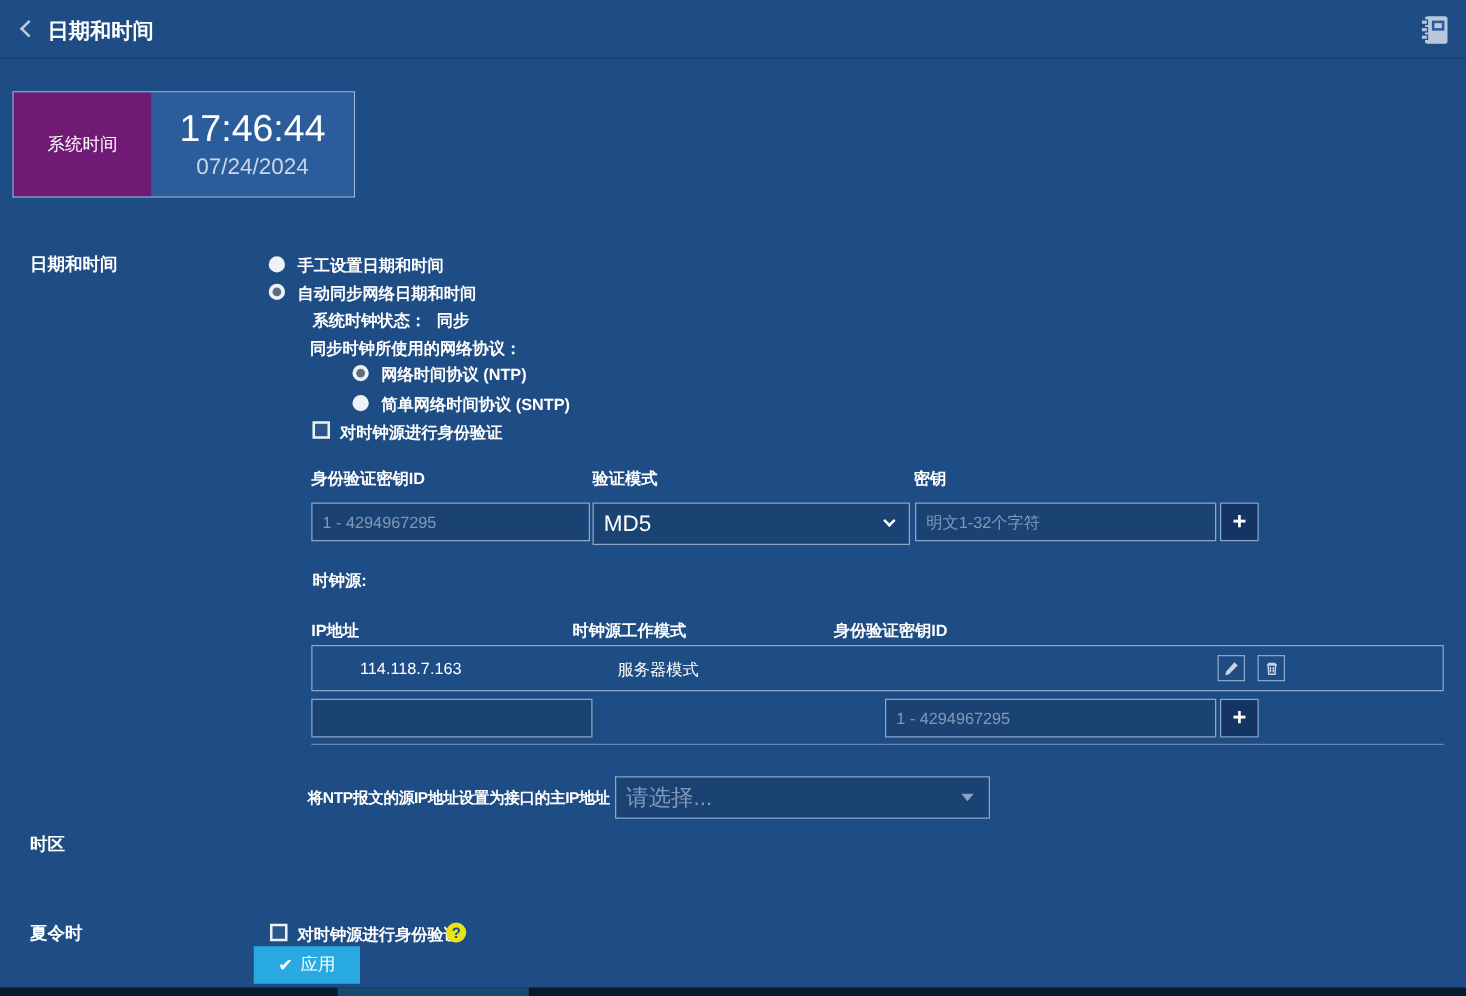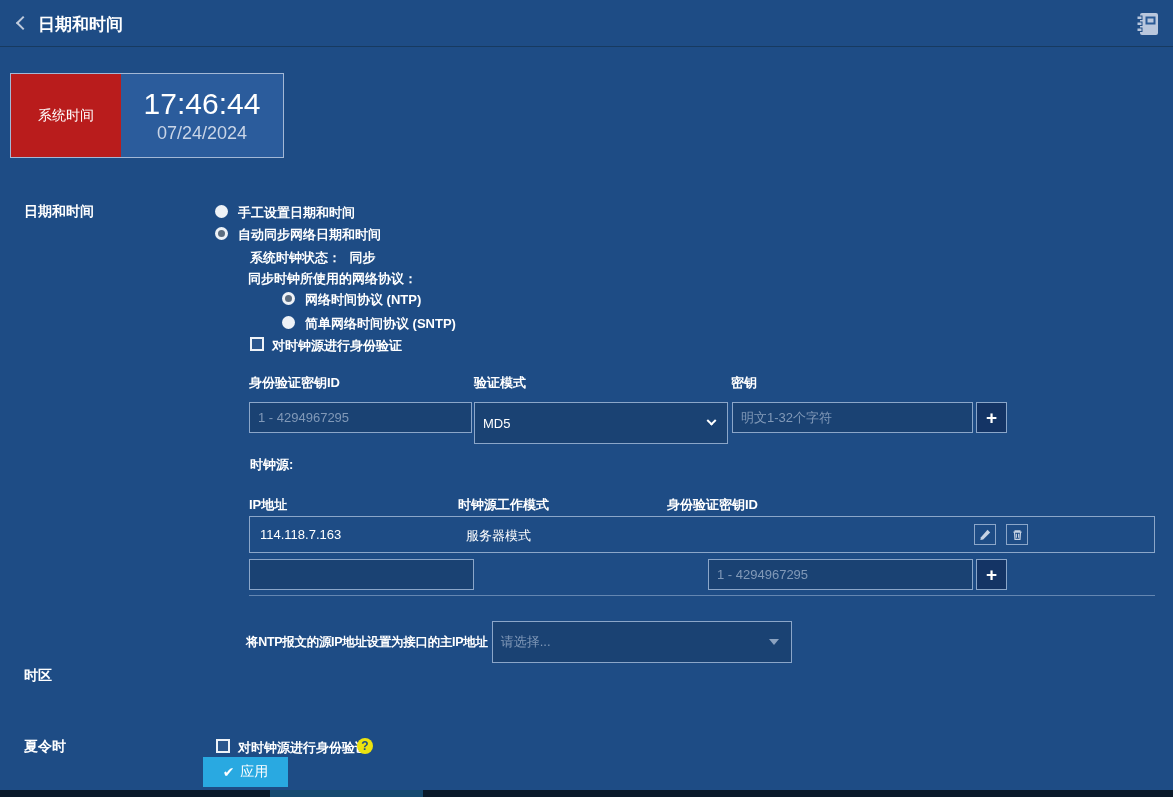--- a/index.html
+++ b/index.html
@@ -25,7 +25,7 @@
 
   
   .tcard{position:absolute;left:10px;top:73px;width:274px;height:85px;border:1px solid #a3b8d6;display:flex;}
-  .tcard .left{width:110px;height:100%;background:#b91c1c;display:flex;align-items:center;justify-content:center;color:var(--ink);font-size:14px;}
+  .tcard .left{width:110px;height:100%;background:#701a75;display:flex;align-items:center;justify-content:center;color:var(--ink);font-size:14px;}
   .tcard .right{flex:1;height:100%;background:#2b5c9c;display:flex;flex-direction:column;align-items:center;justify-content:center;}
   .time-big{color:var(--ink);font-size:30px;font-weight:400;line-height:34px;}
   .date-sub{color:#c9d5e7;font-size:18px;line-height:24px;}

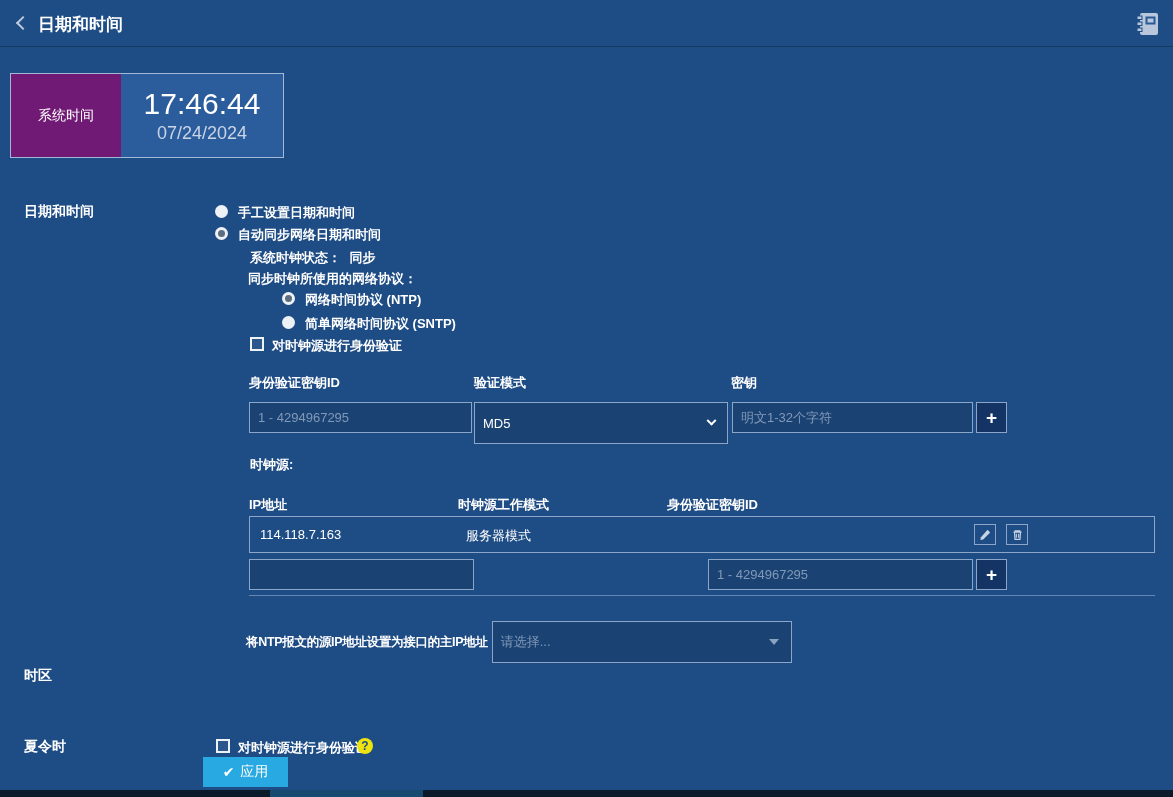--- a/index.html
+++ b/index.html
@@ -36,7 +36,7 @@
   .cbx{position:absolute;width:14px;height:14px;border:2px solid #eef2f7;background:rgba(255,255,255,0.06);cursor:pointer;}
   .inp{position:absolute;height:31px;background:var(--bg-input);border:1px solid var(--border);color:var(--ink);font-size:13px;padding:0 8px;outline:none;font-family:inherit;}
   .inp::placeholder{color:var(--placeholder);opacity:1;}
-  .selbox{position:absolute;height:42px;background:var(--bg-input);border:1px solid var(--border);display:flex;align-items:center;padding:0 12px 0 8px;color:var(--ink);font-size:13px;cursor:pointer;white-space:nowrap;overflow:hidden;}
+  .selbox{position:absolute;height:34px;background:var(--bg-input);border:1px solid var(--border);display:flex;align-items:center;padding:0 12px 0 8px;color:var(--ink);font-size:18px;cursor:pointer;white-space:nowrap;overflow:hidden;}
   .chev{margin-left:auto;width:7px;height:7px;border-right:2px solid #fff;border-bottom:2px solid #fff;transform:rotate(45deg) translate(-2px,-2px);flex:none;}
   .tri{margin-left:auto;width:0;height:0;border-left:5px solid transparent;border-right:5px solid transparent;border-top:6px solid #8ba2c0;flex:none;}
   .plusbtn{position:absolute;width:31px;height:31px;background:#143465;border:1px solid var(--border);color:#fff;font-size:19px;font-weight:700;display:flex;align-items:center;justify-content:center;cursor:pointer;line-height:1;}

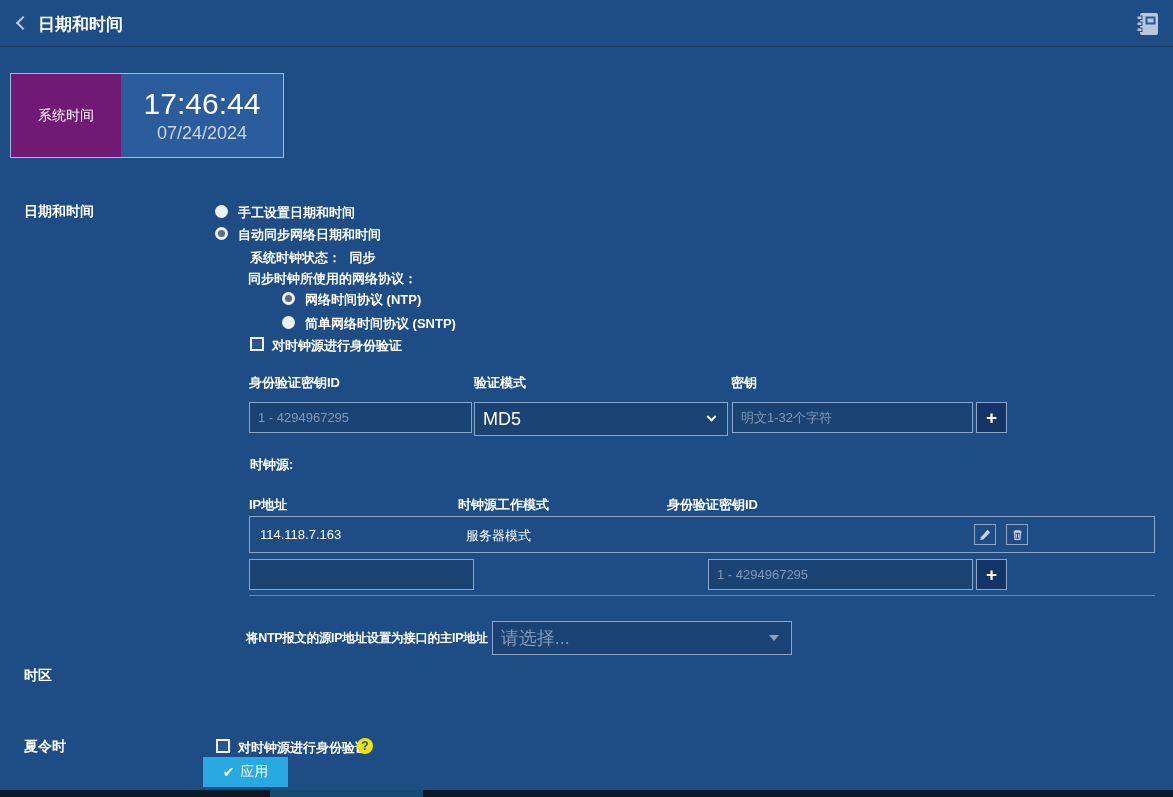--- a/index.html
+++ b/index.html
@@ -16,7 +16,7 @@
   .abs{position:absolute;}
   .lbl{color:var(--ink);font-size:13px;font-weight:700;white-space:nowrap;}
   .lbl14{color:var(--ink);font-size:14px;font-weight:700;white-space:nowrap;}
-  .val{color:var(--ink);font-size:13px;font-weight:400;white-space:nowrap;}
+  .val{color:var(--ink);font-size:13px;font-weight:400;white-space:nowrap;margin-left:28px;}
 
   
   .hdr{position:absolute;left:0;top:0;width:1173px;height:47px;border-bottom:1px solid #173a60;}

